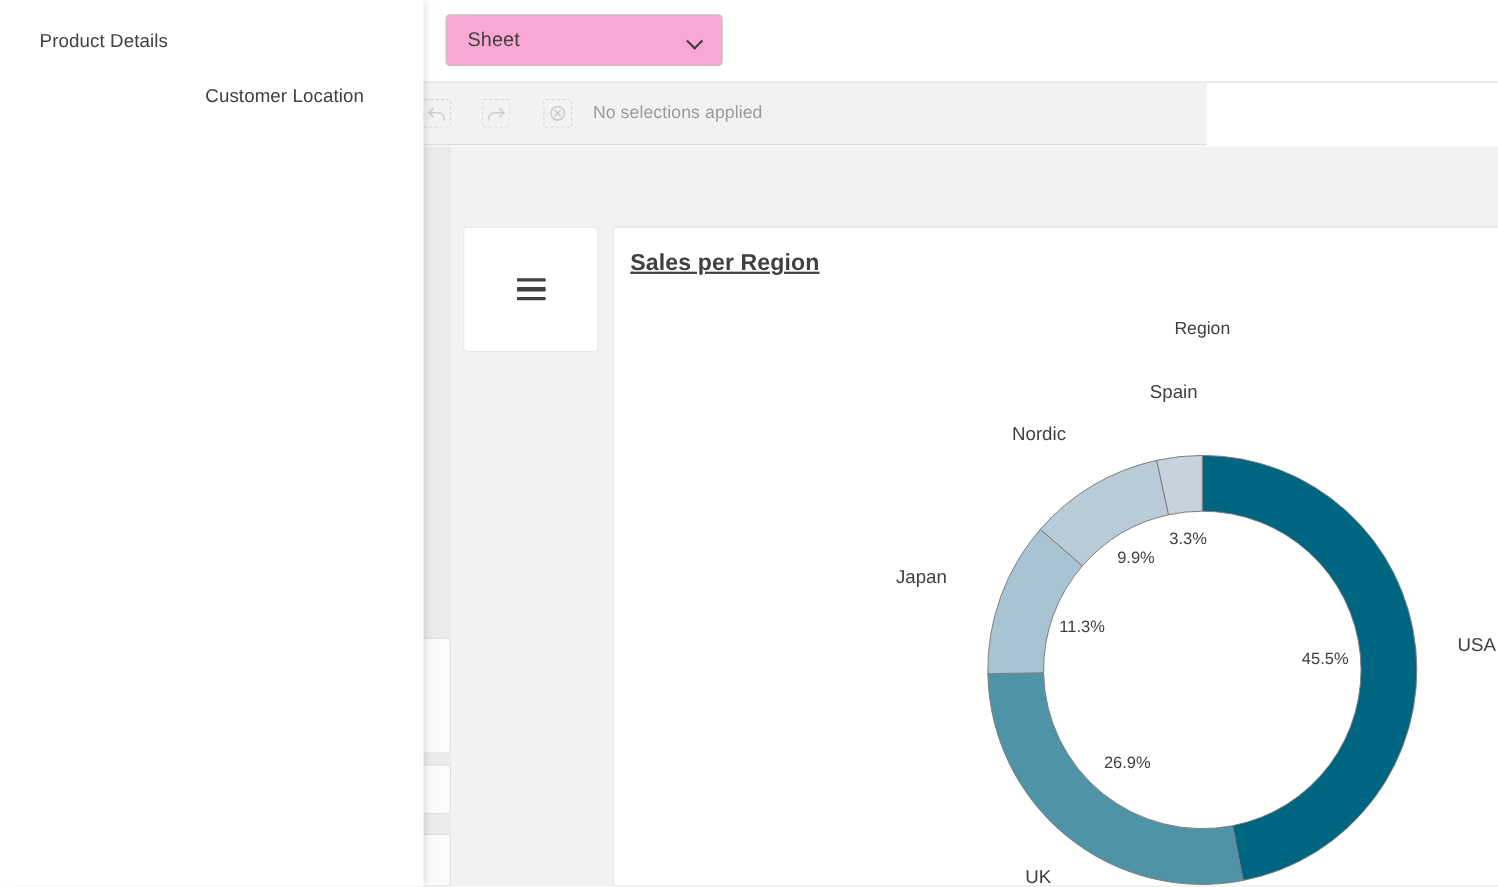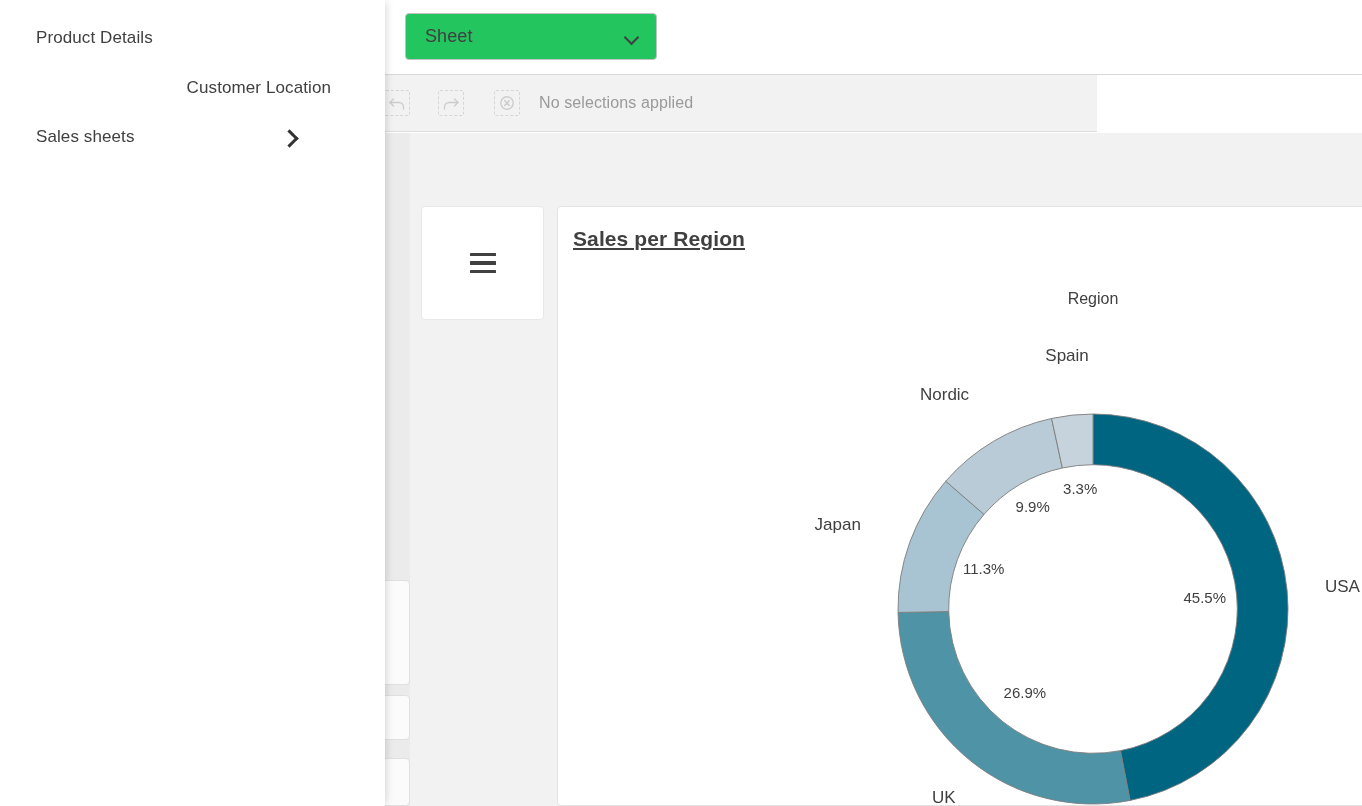--- a/index.html
+++ b/index.html
@@ -35,7 +35,7 @@
     width: 252px; height: 47px;
     border: 1px solid #c2c2c2;
     border-radius: 4px;
-    background: #22c55e;
+    background: #f9a8d4;
     display: flex;
     align-items: center;
     padding: 0 16px 0 19px;

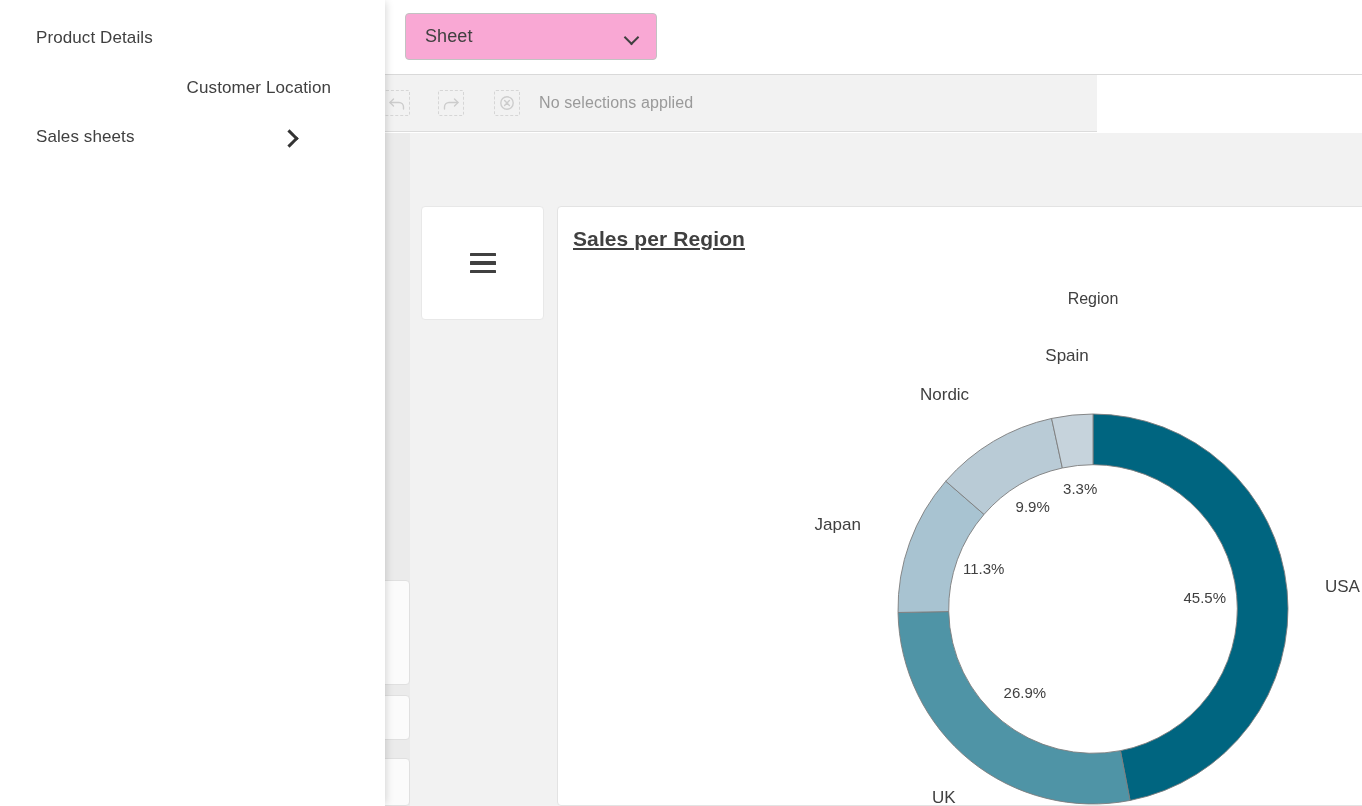--- a/index.html
+++ b/index.html
@@ -346,10 +346,6 @@
       <span class="menu-item-label">Customer Location</span>
     </div>
 
-    <div class="menu-item" id="menu-item-2">
-      <span class="menu-item-label">Sales sheets</span>
-      <span class="chevron-right"></span>
-    </div>
   </div>
 
 </div>

